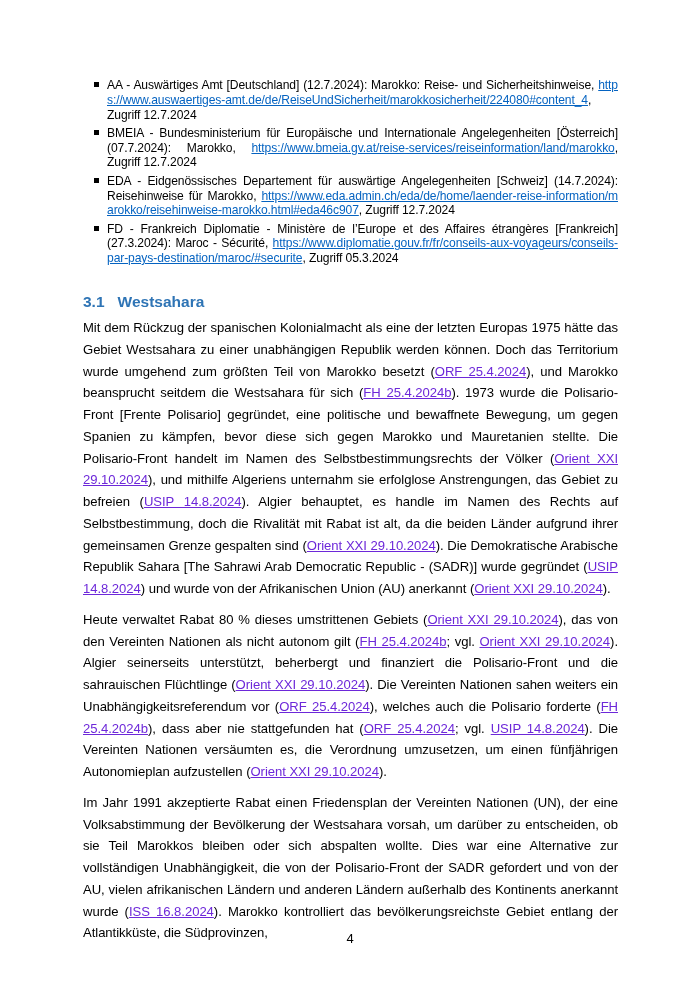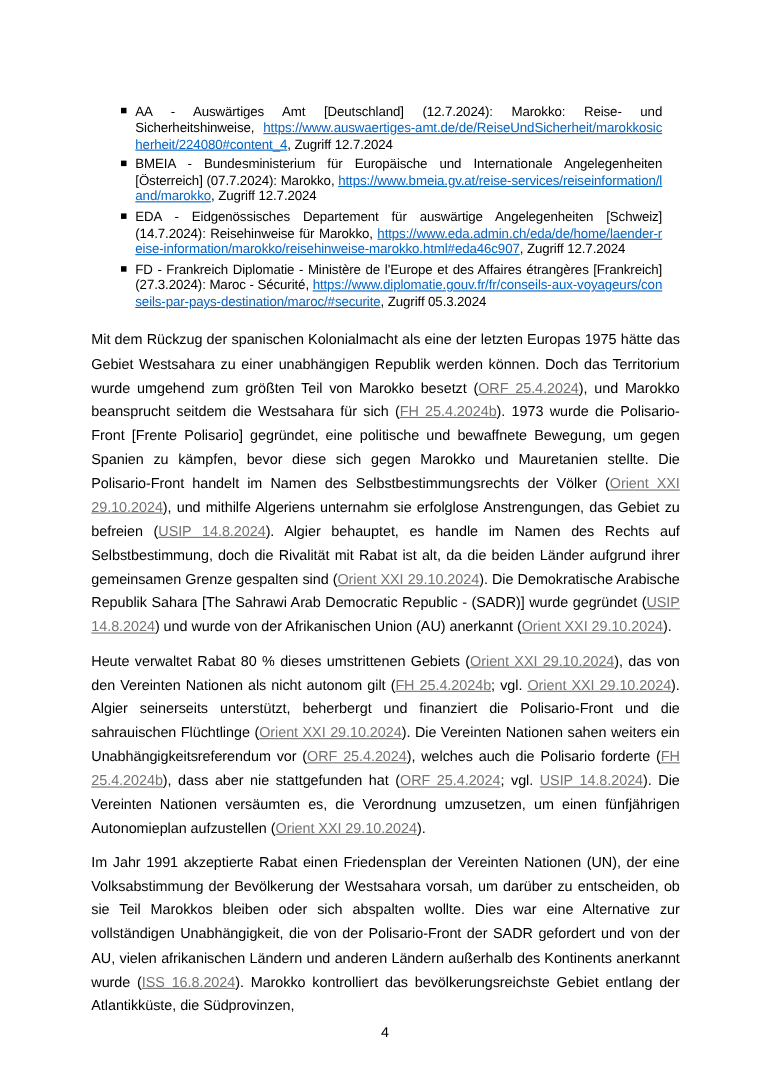--- a/index.html
+++ b/index.html
@@ -12,7 +12,7 @@
 
     .quellen { font-size:14.5px; font-weight:700; margin:0 0 25px; letter-spacing:0.1px; }
 
-    .sources { list-style:none; margin:16px; padding:0 0 0 24px; font-size:12.1px; line-height:14.8px; letter-spacing:-0.1px; }
+    .sources { list-style:none; margin:0; padding:0 0 0 24px; font-size:12.1px; line-height:14.8px; letter-spacing:-0.1px; }
     .sources li { position:relative; text-align:justify; margin-bottom:3.5px; }
     .bullet { position:absolute; left:-13px; top:4.2px; width:5px; height:5px; background:#000; }
 

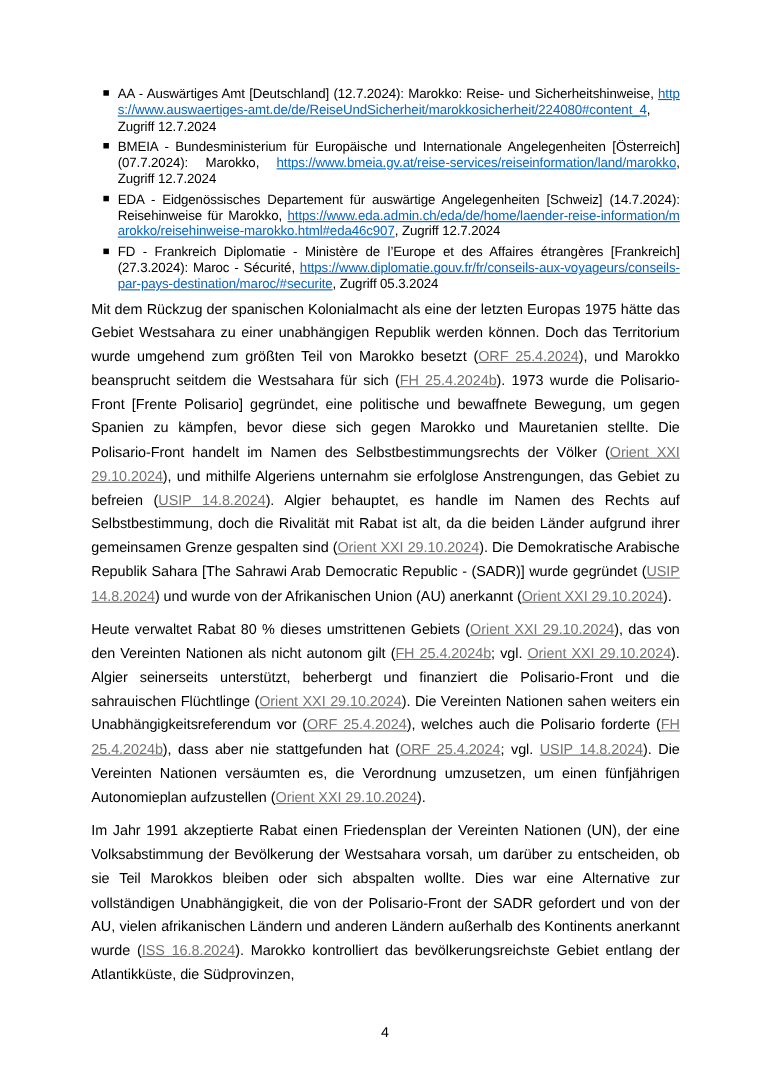--- a/index.html
+++ b/index.html
@@ -52,6 +52,10 @@
       </li>
     </ul>
 
+    <h3 class="section-heading">
+      <span>3.1</span>
+      <span>Westsahara</span>
+    </h3>
 
 
     <p class="body-para"><span>Mit dem Rückzug der spanischen Kolonialmacht als eine der letzten Europas 1975 hätte das Gebiet Westsahara zu einer unabhängigen Republik werden können. Doch das Territorium wurde umgehend zum größten Teil von Marokko besetzt (</span><a href="#" class="citation">ORF 25.4.2024</a><span>), und Marokko beansprucht seitdem die Westsahara für sich (</span><a href="#" class="citation">FH 25.4.2024b</a><span>). 1973 wurde die Polisario-Front [Frente Polisario] gegründet, eine politische und bewaffnete Bewegung, um gegen Spanien zu kämpfen, bevor diese sich gegen Marokko und Mauretanien stellte. Die Polisario-Front handelt im Namen des Selbstbestimmungsrechts der Völker (</span><a href="#" class="citation">Orient XXI 29.10.2024</a><span>), und mithilfe Algeriens unternahm sie erfolglose Anstrengungen, das Gebiet zu befreien (</span><a href="#" class="citation">USIP 14.8.2024</a><span>). Algier behauptet, es handle im Namen des Rechts auf Selbstbestimmung, doch die Rivalität mit Rabat ist alt, da die beiden Länder aufgrund ihrer gemeinsamen Grenze gespalten sind (</span><a href="#" class="citation">Orient XXI 29.10.2024</a><span>). Die Demokratische Arabische Republik Sahara [The Sahrawi Arab Democratic Republic - (SADR)] wurde gegründet (</span><a href="#" class="citation">USIP 14.8.2024</a><span>) und wurde von der Afrikanischen Union (AU) anerkannt (</span><a href="#" class="citation">Orient XXI 29.10.2024</a><span>).</span></p>

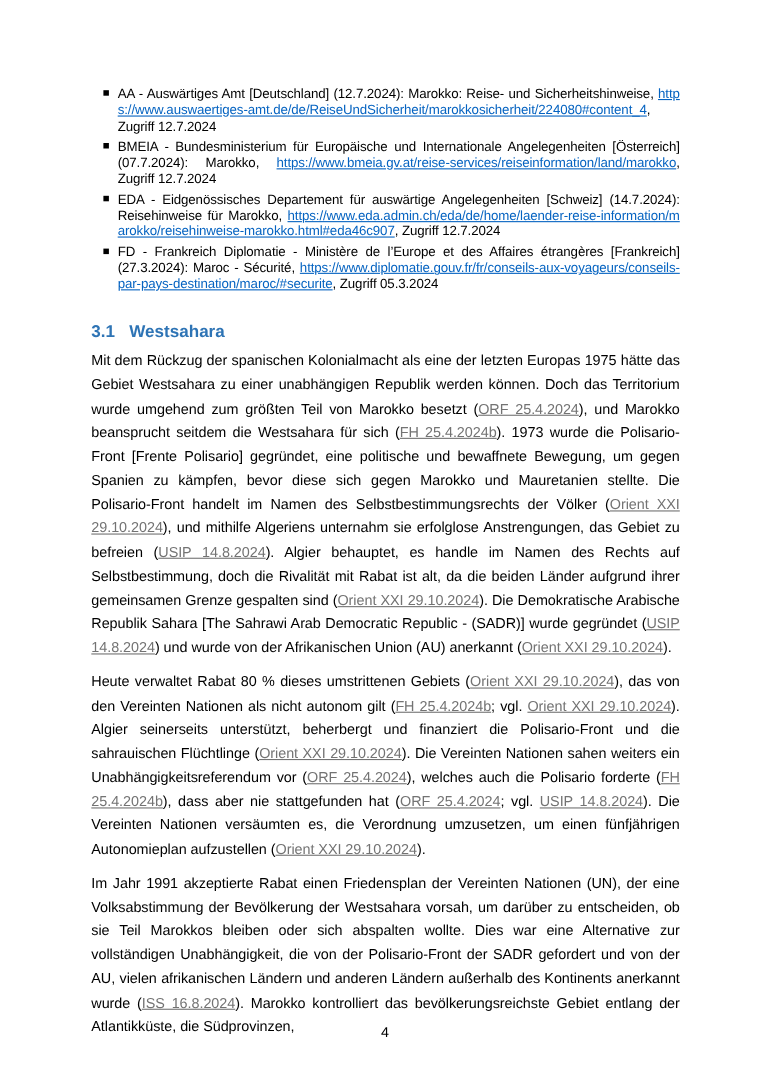--- a/index.html
+++ b/index.html
@@ -17,7 +17,7 @@
     .bullet { position:absolute; left:-13px; top:4.2px; width:5px; height:5px; background:#000; }
 
     .link { color:var(--link-blue,#0563c1); text-decoration:underline; overflow-wrap:anywhere; word-break:break-all; }
-    .citation { color:#737373; }
+    .citation { color:#6d28d9; }
 
     .section-heading { display:flex; gap:13px; color:var(--heading-blue,#2e74b5); font-size:15.5px; font-weight:700; margin:27px 0 6px; }
     .last-updated { color:var(--subheading-blue,#4a97de); font-size:12.4px; margin:0 0 17px; }

